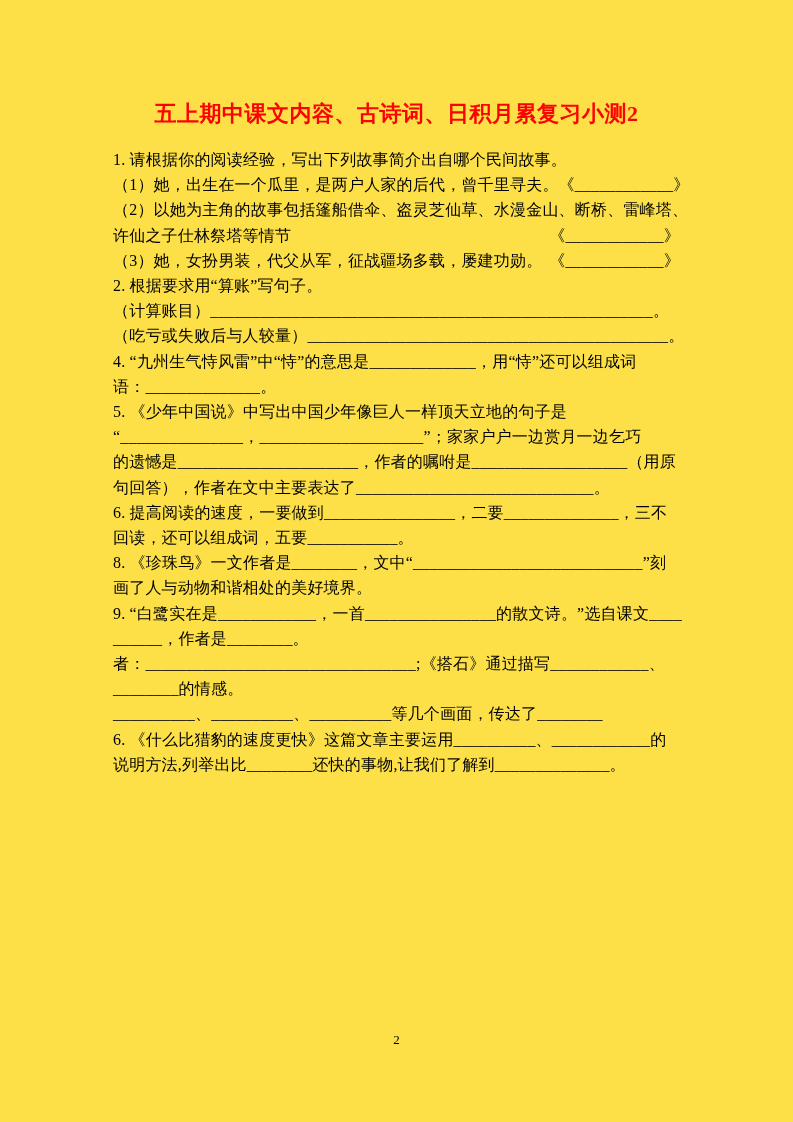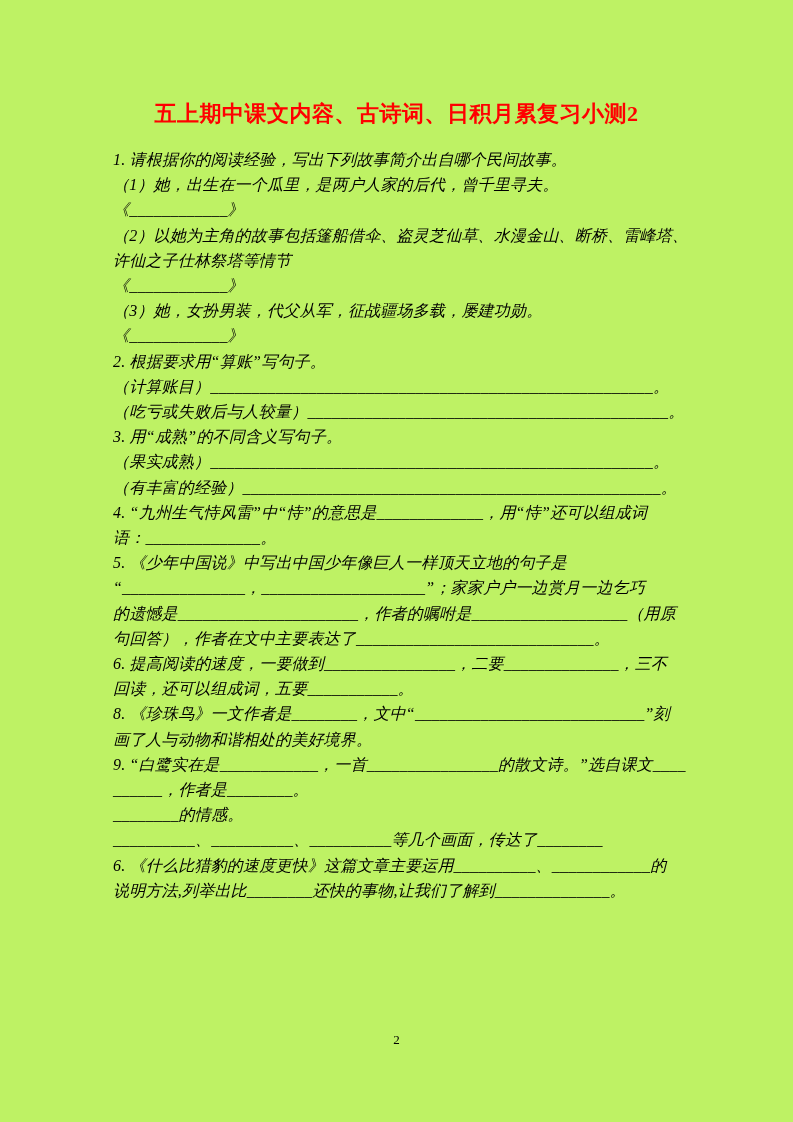--- a/index.html
+++ b/index.html
@@ -8,7 +8,7 @@
     position: relative;
     width: 793px;
     height: 1122px;
-    background: #bef264;
+    background: #fde047;
     overflow: hidden;
     font-family: "Liberation Serif", "DejaVu Serif", serif;
     color: #000000;

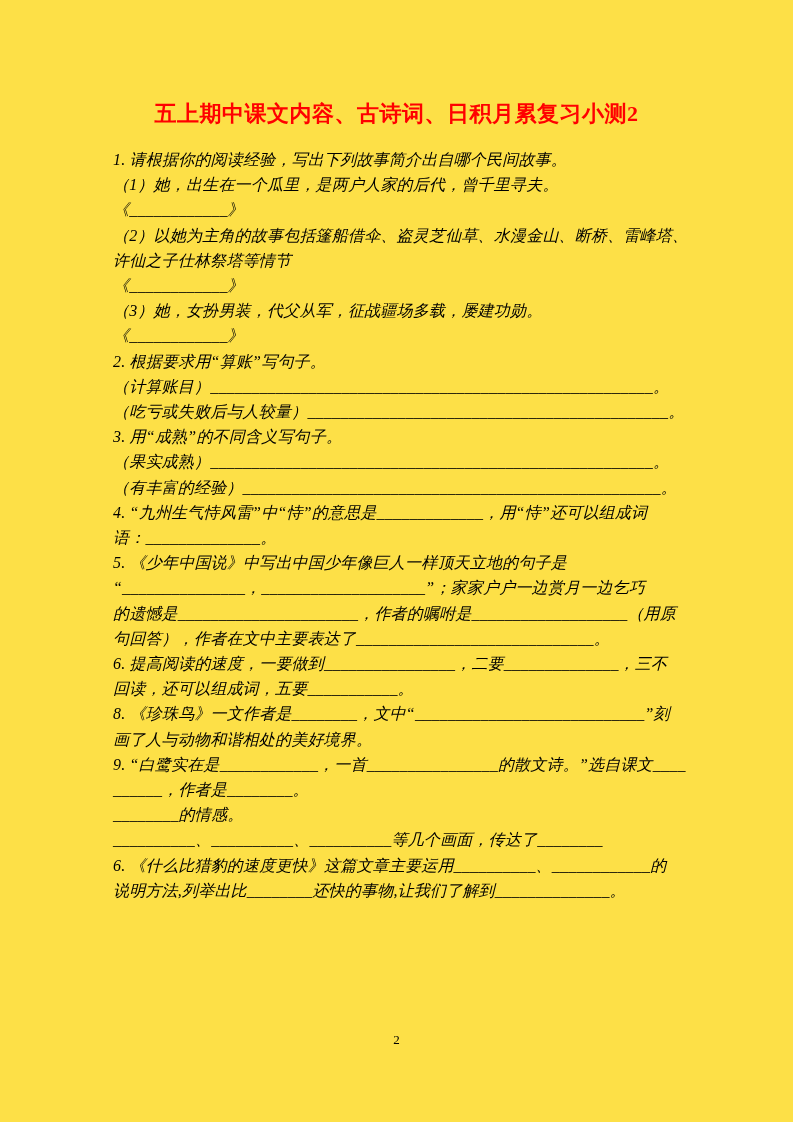--- a/index.html
+++ b/index.html
@@ -31,7 +31,6 @@
     top: 147px;
     left: 113px;
     width: 567px;
-    font-style: italic;
   }
   .q { margin: 0; padding: 0; }
   .line {

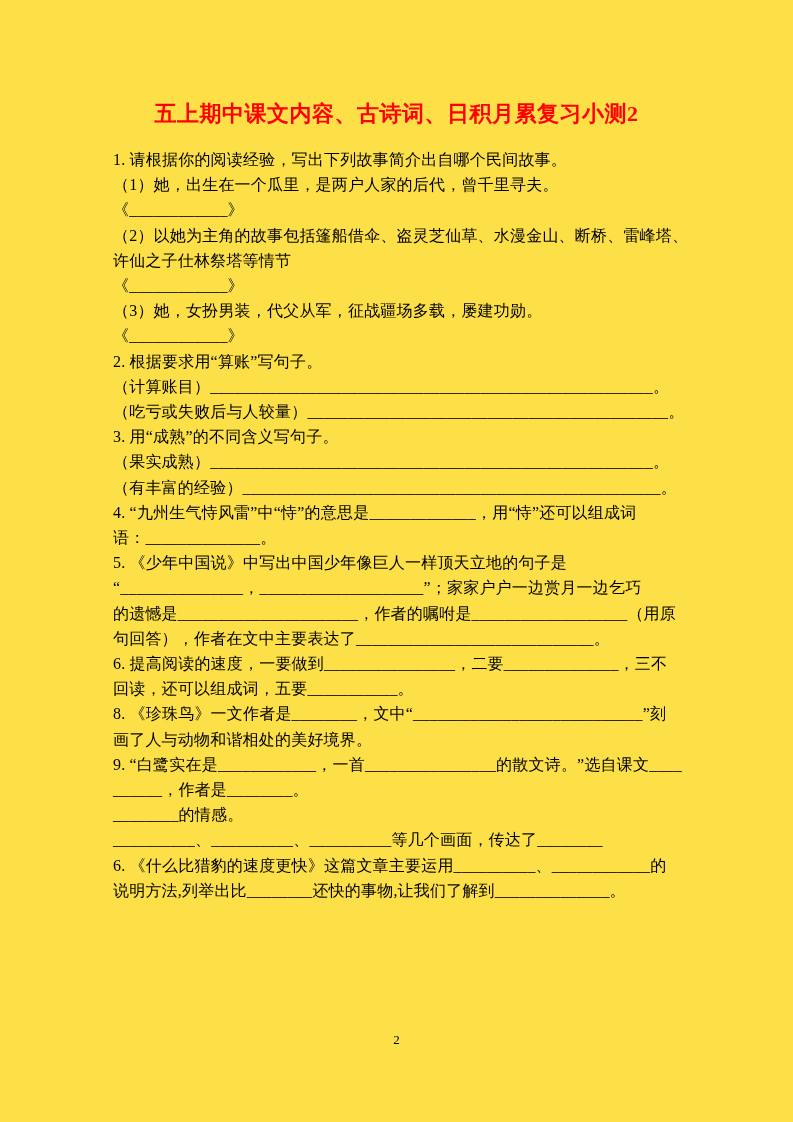--- a/index.html
+++ b/index.html
@@ -43,7 +43,6 @@
   .split {
     display: flex;
     justify-content: space-between;
-    flex-direction: column;
   }
   .split span { white-space: nowrap; }
   .page-number {

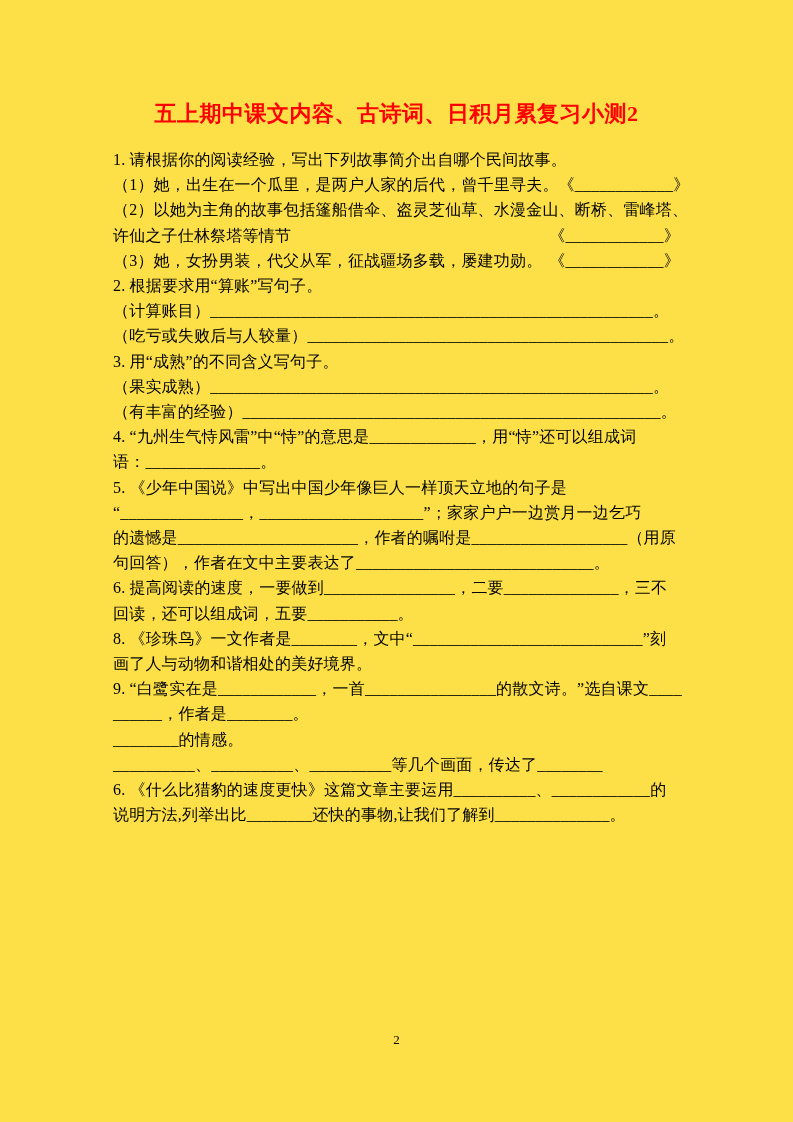--- a/index.html
+++ b/index.html
@@ -87,11 +87,6 @@
       <p class="line">（吃亏或失败后与人较量）____________________________________________。</p>
     </div>
 
-    <div class="q">
-      <p class="line">3. 用“成熟”的不同含义写句子。</p>
-      <p class="line">（果实成熟）______________________________________________________。</p>
-      <p class="line">（有丰富的经验）___________________________________________________。</p>
-    </div>
 
     <div class="q">
       <p class="line">4. “九州生气恃风雷”中“恃”的意思是_____________，用“恃”还可以组成词</p>

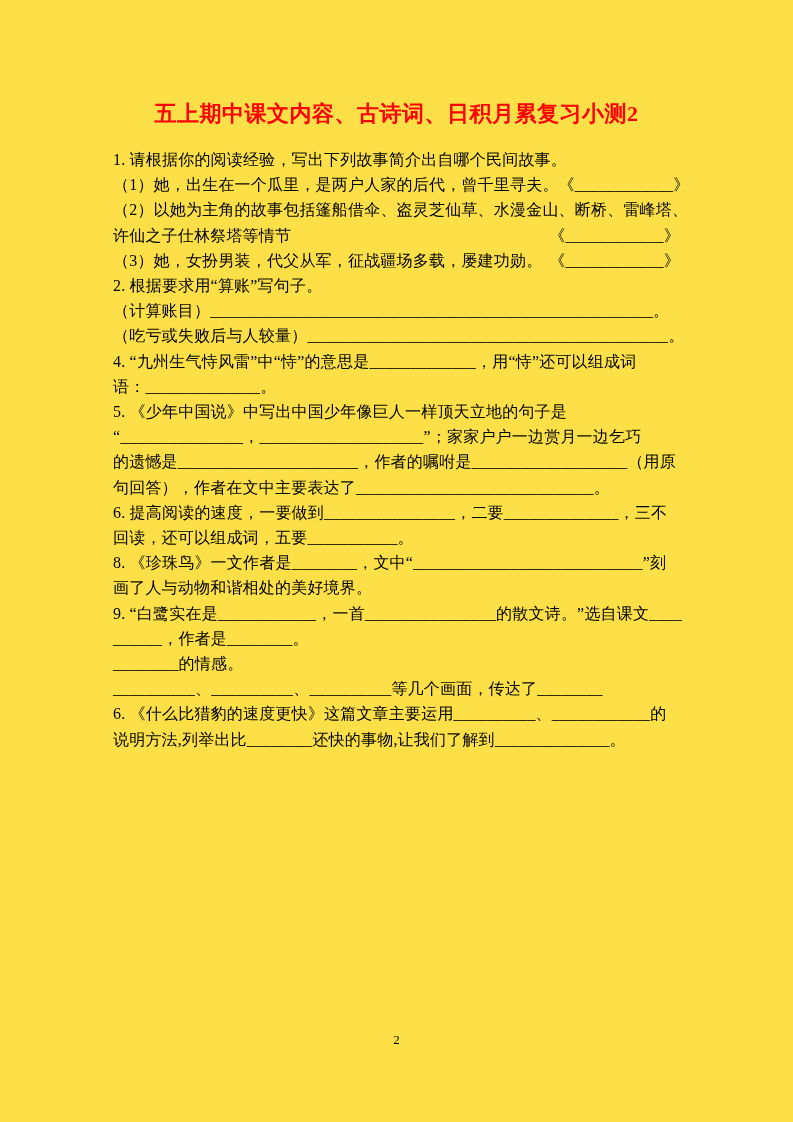--- a/index.html
+++ b/index.html
@@ -117,6 +117,7 @@
     </div>
 
     <div class="q">
+      <p class="line">者：_________________________________;《搭石》通过描写____________、</p>
       <p class="line">________的情感。</p>
       <p class="line">__________、__________、__________等几个画面，传达了________</p>
     </div>

